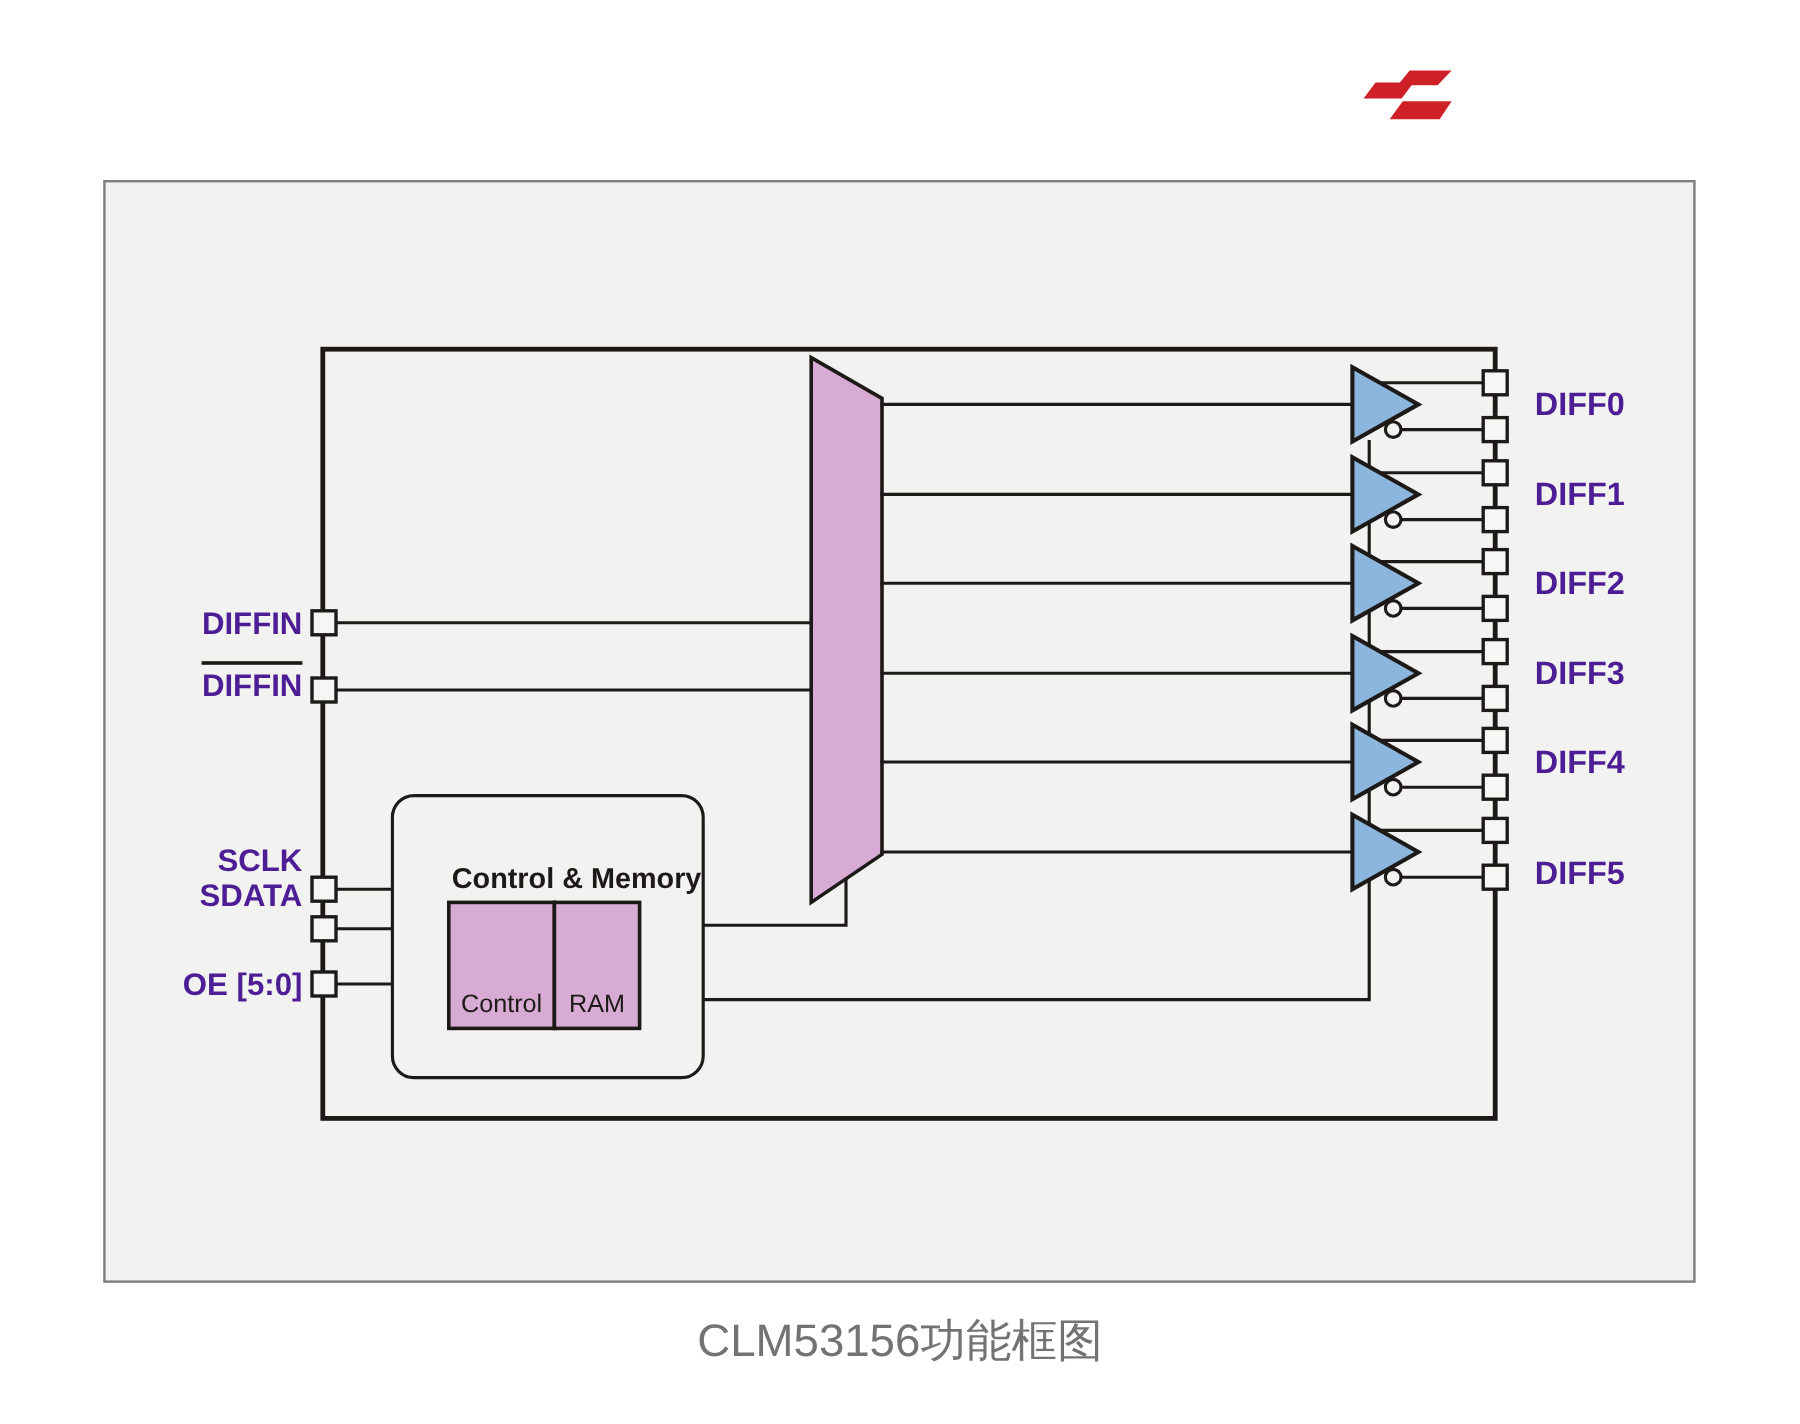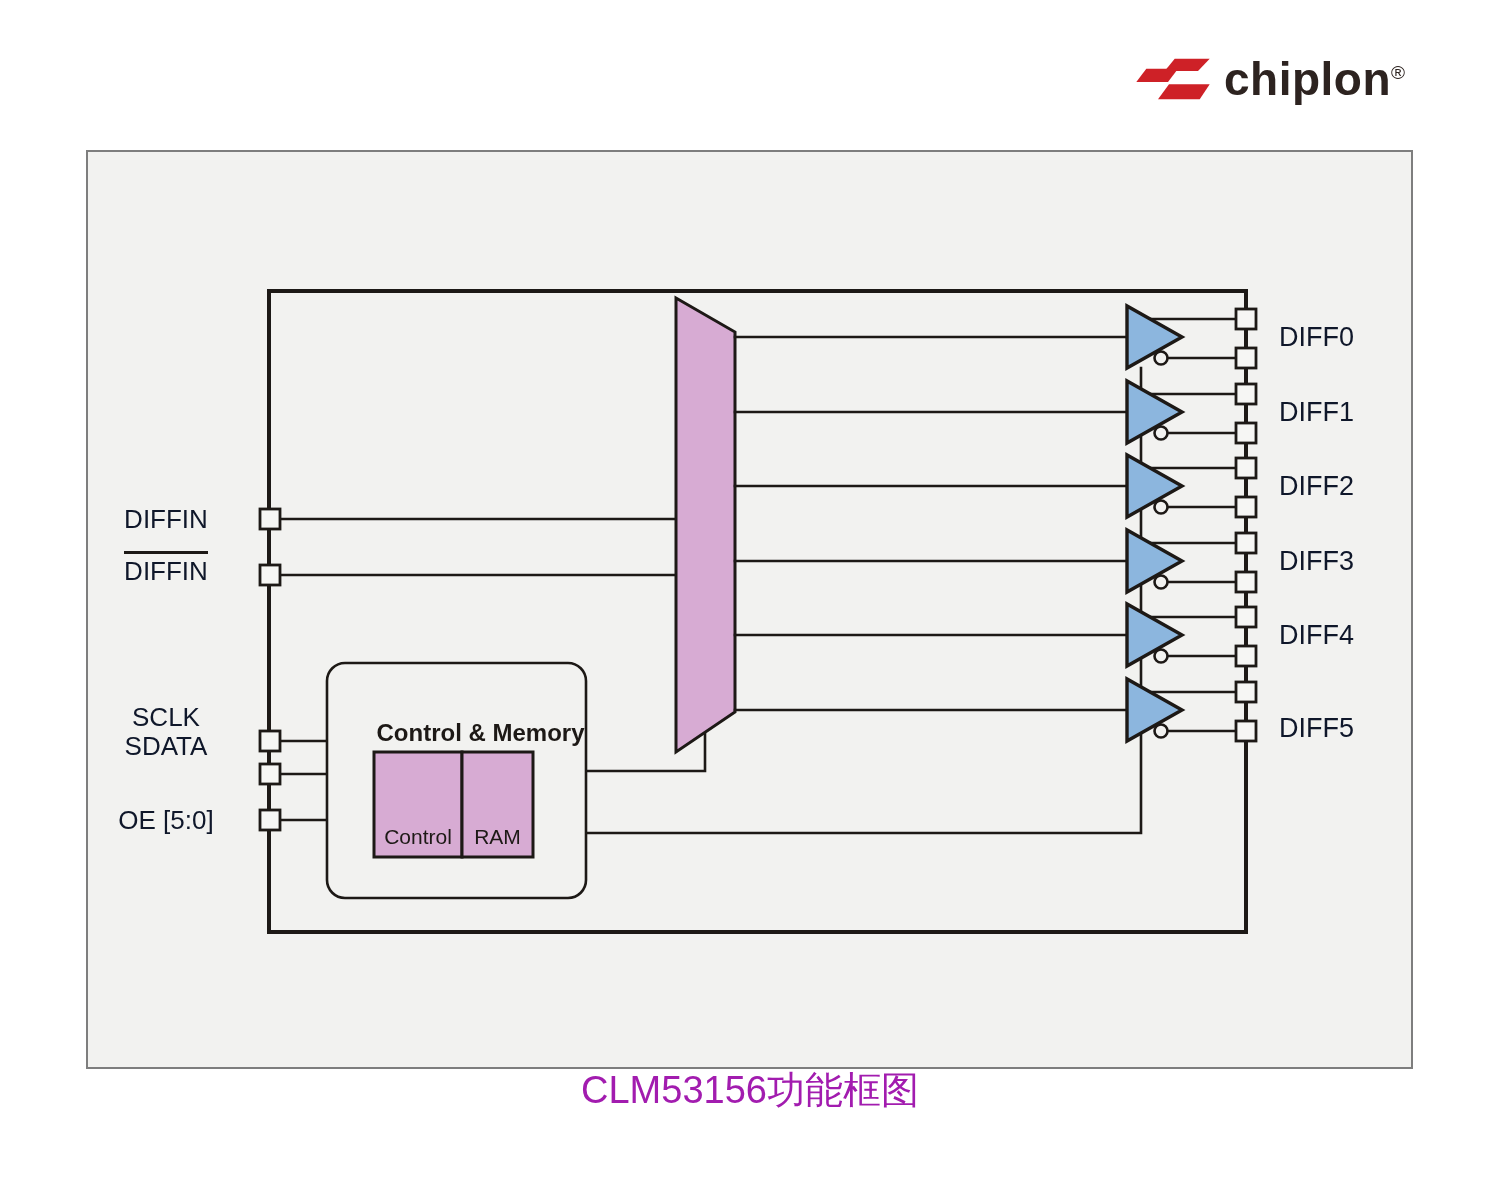--- a/index.html
+++ b/index.html
@@ -32,7 +32,6 @@
     <polygon points="1148.3,70.7 1180,70.7 1170,84 1138.3,84" fill="#ce2127"></polygon>
     <polygon points="1171,86.3 1211.7,86.3 1201.7,101.3 1160,101.3" fill="#ce2127"></polygon>
   </svg>
-  <div class="brand"><span>chiplon</span><sup>®</sup></div>
 </div>
 
 <div class="abs panel"></div>

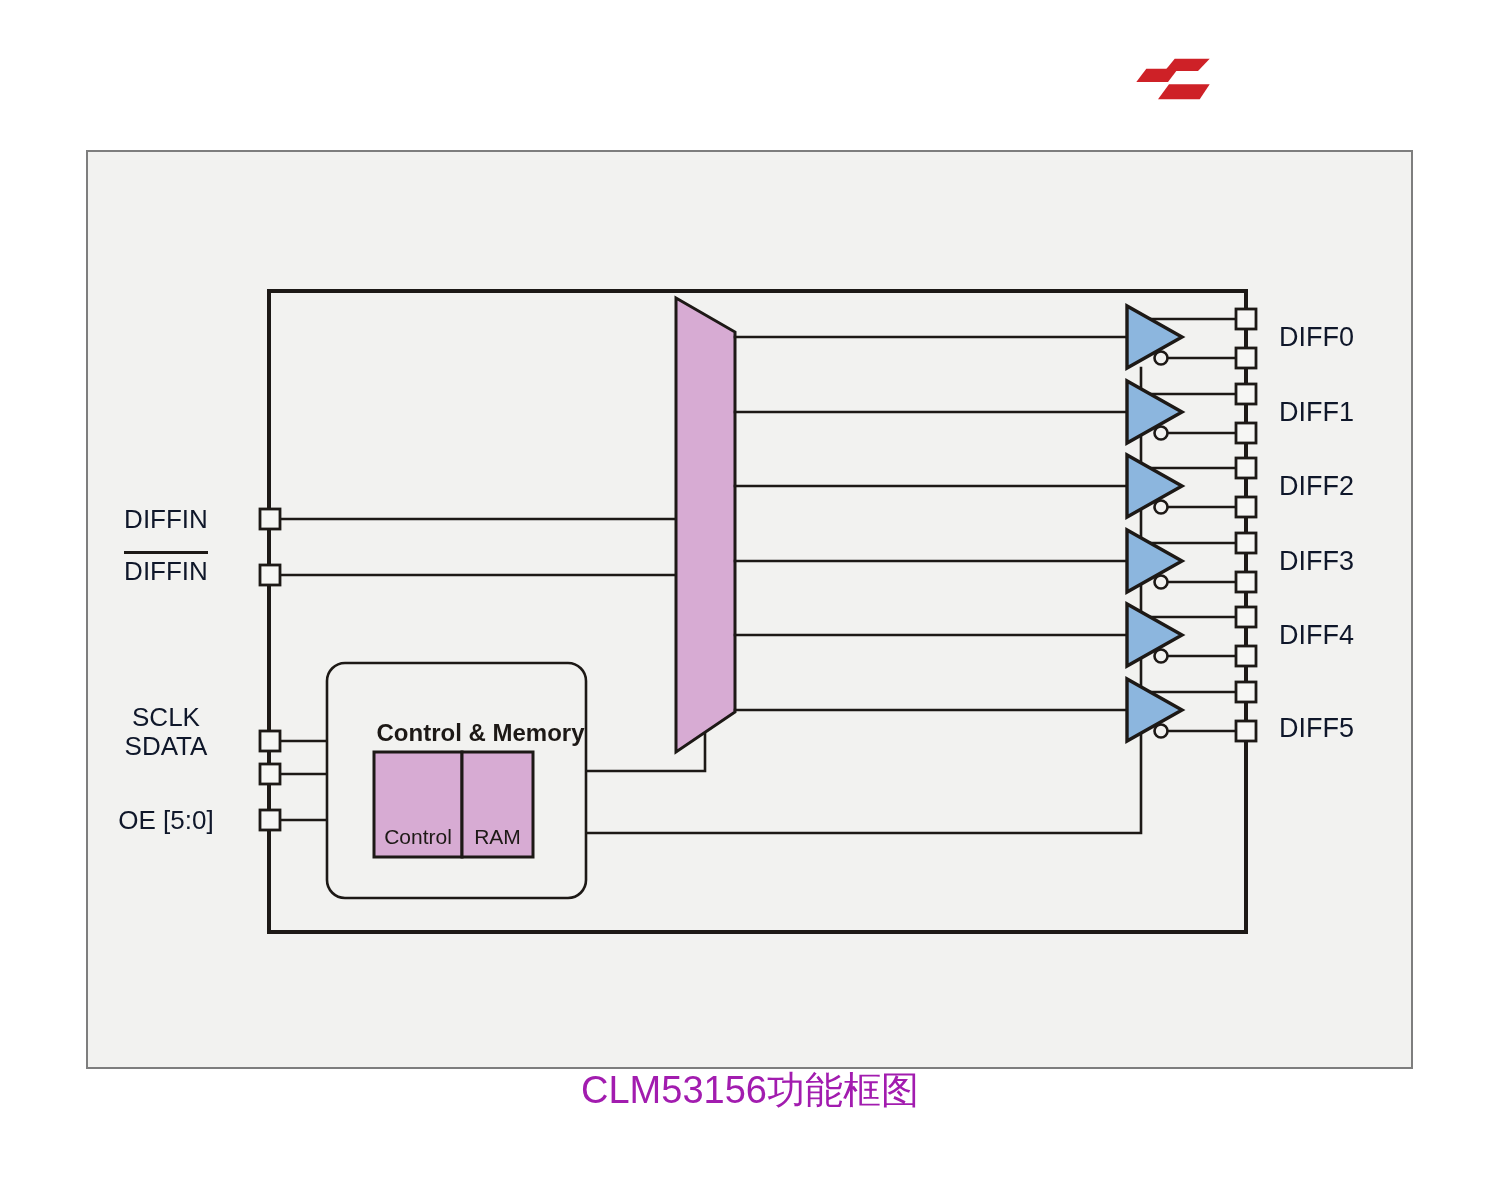--- a/index.html
+++ b/index.html
@@ -15,7 +15,7 @@
   
   .canvas{left:0;top:0;width:1500px;height:1187px;pointer-events:none;}
   
-  .lbl{position:absolute;font-size:26px;line-height:30px;color:#0f172a;white-space:nowrap;}
+  .lbl{position:absolute;font-size:26px;line-height:30px;color:#4c1d95;white-space:nowrap;font-weight:bold;}
   .in-lbl{left:80px;width:172px;text-align:center;}
   .overbar{display:inline-block;border-top:3px solid #1d1916;padding-top:4px;line-height:27px;}
   .out-lbl{left:1279px;font-size:27px;line-height:30px;}

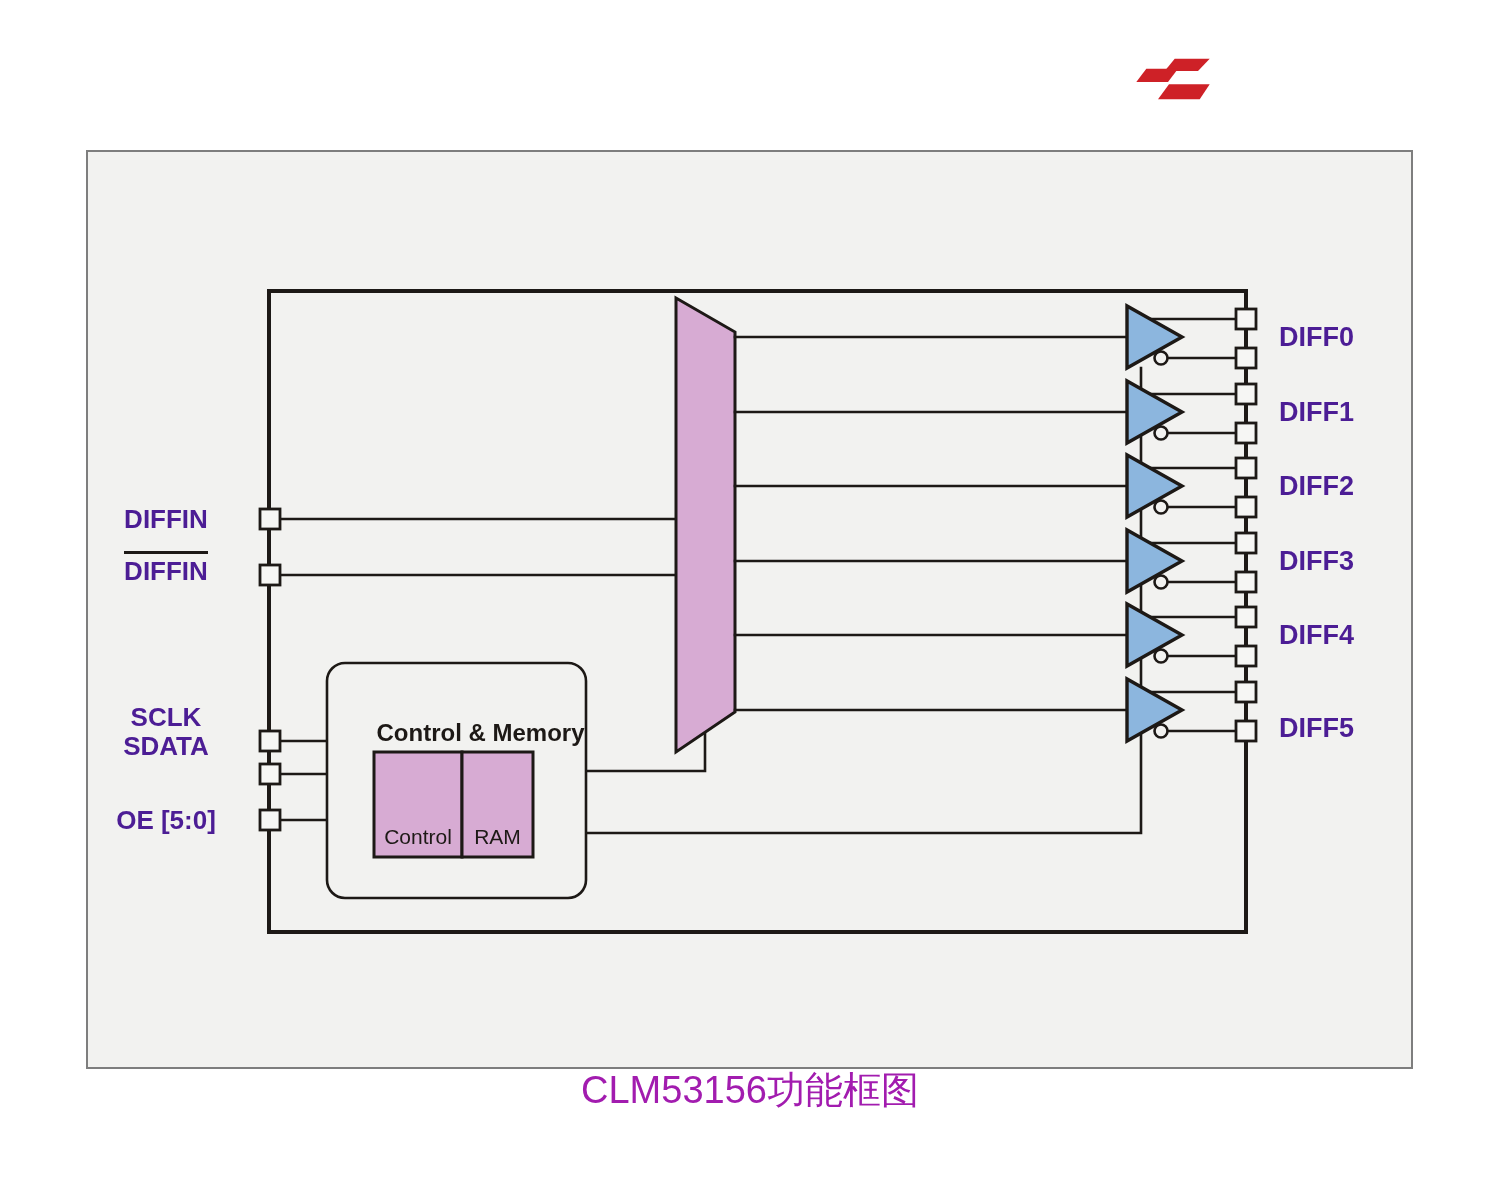--- a/index.html
+++ b/index.html
@@ -16,7 +16,7 @@
   .canvas{left:0;top:0;width:1500px;height:1187px;pointer-events:none;}
   
   .lbl{position:absolute;font-size:26px;line-height:30px;color:#4c1d95;white-space:nowrap;font-weight:bold;}
-  .in-lbl{left:80px;width:172px;text-align:center;}
+  .in-lbl{left:80px;width:172px;text-align:right;}
   .overbar{display:inline-block;border-top:3px solid #1d1916;padding-top:4px;line-height:27px;}
   .out-lbl{left:1279px;font-size:27px;line-height:30px;}
   .cm-title{left:327px;width:259px;top:719px;text-align:center;font-size:24px;font-weight:700;line-height:28px;margin-left:24px;}

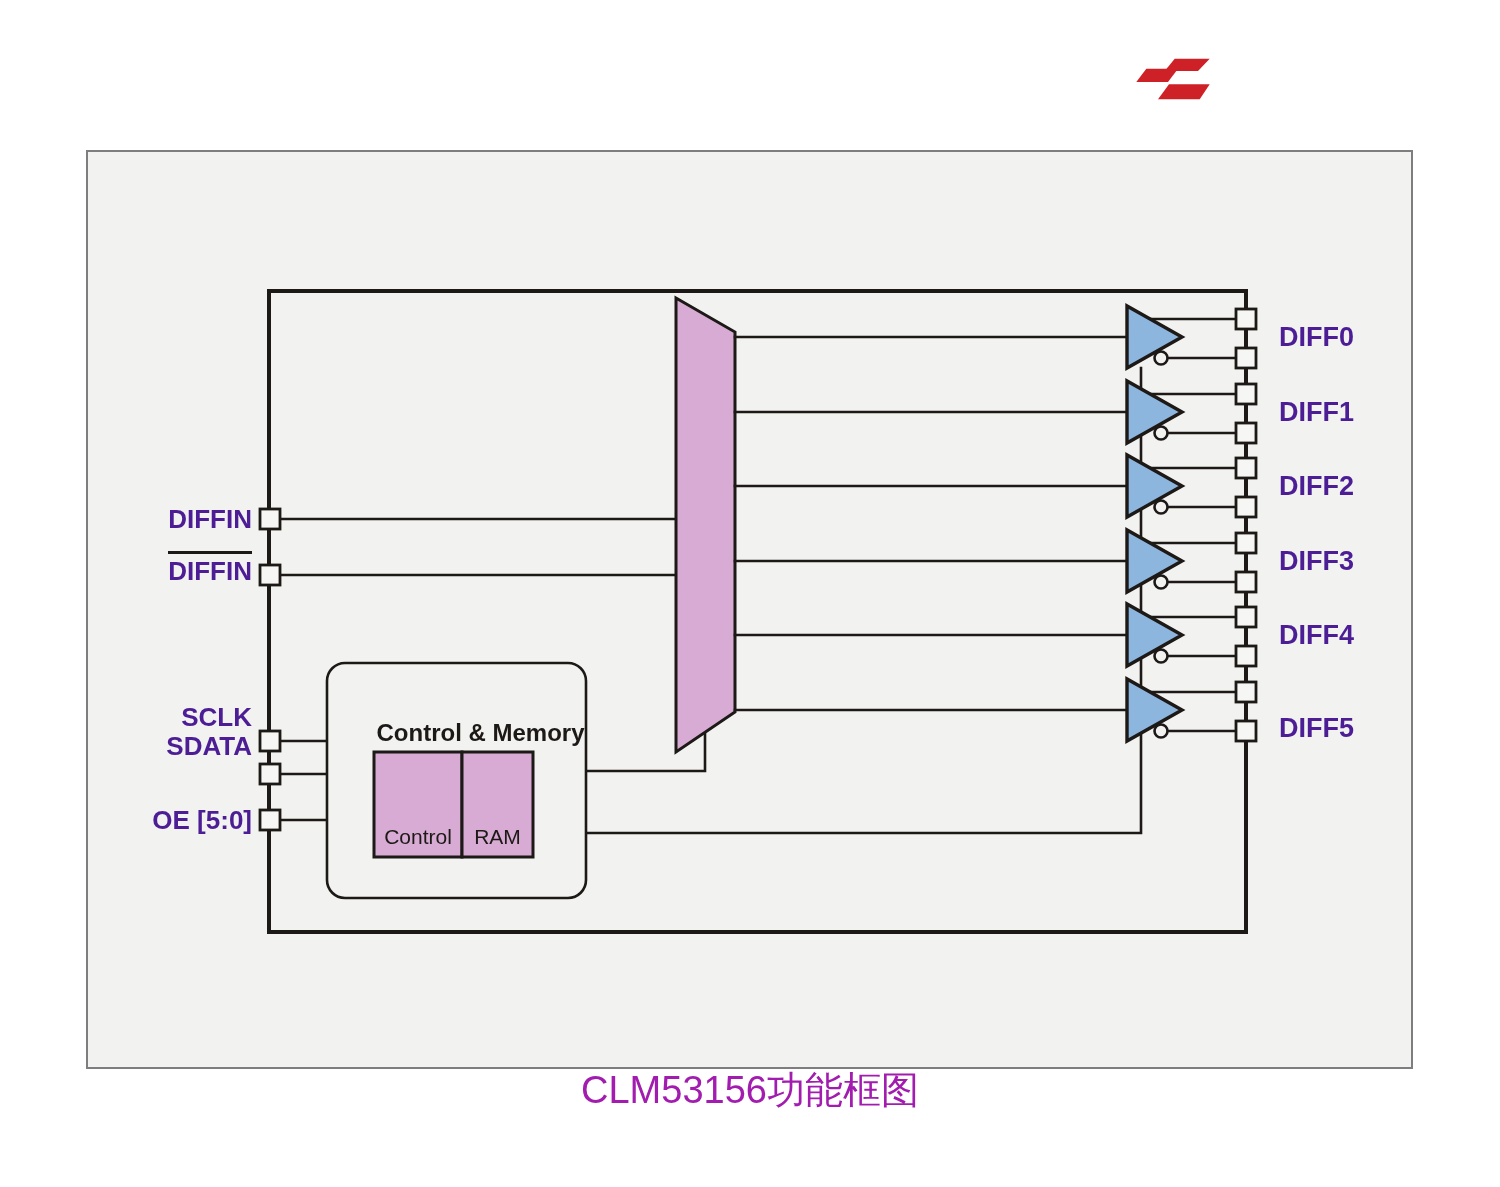--- a/index.html
+++ b/index.html
@@ -21,7 +21,7 @@
   .out-lbl{left:1279px;font-size:27px;line-height:30px;}
   .cm-title{left:327px;width:259px;top:719px;text-align:center;font-size:24px;font-weight:700;line-height:28px;margin-left:24px;}
   .sub-lbl{position:absolute;top:793px;text-align:center;font-size:21px;line-height:24px;margin-top:32px;}
-  .caption{left:0;top:1068px;width:1500px;text-align:center;font-size:38px;font-weight:500;color:#a21caf;line-height:44px;}
+  .caption{left:0;top:1096px;width:1500px;text-align:center;font-size:38px;font-weight:500;color:#737373;line-height:44px;}
 </style>
 </head>
 <body>

